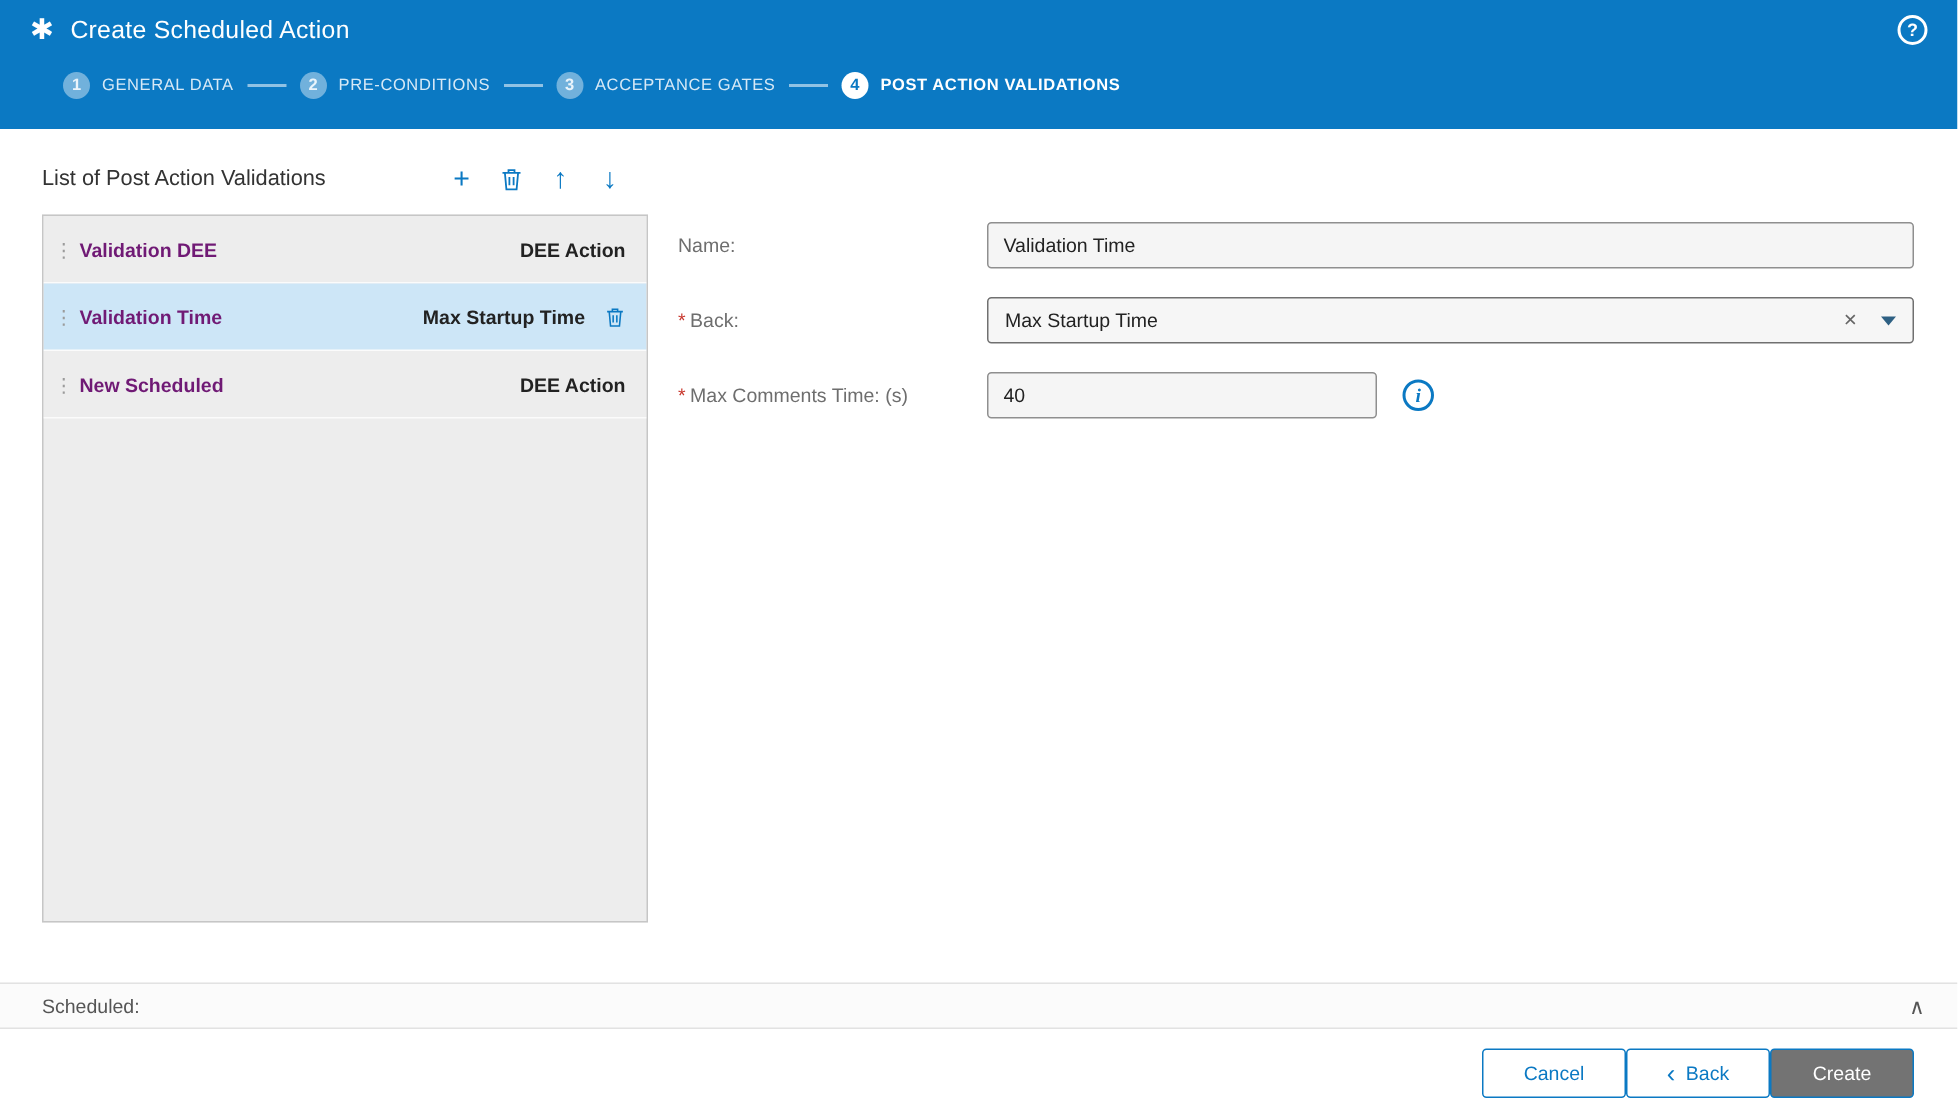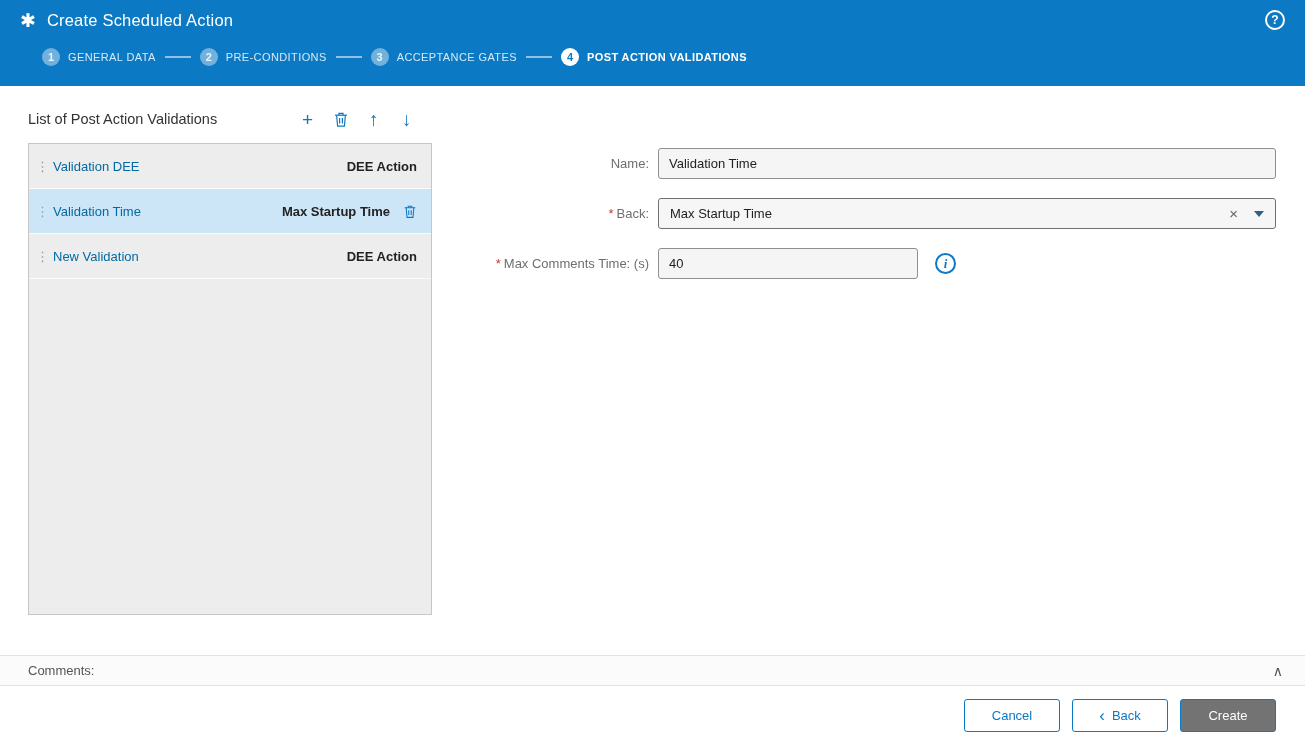--- a/index.html
+++ b/index.html
@@ -67,7 +67,7 @@
   }
   .list-row.selected { background: #cde6f7; }
   .drag-handle { color: #9b9b9b; font-size: 13px; width: 10px; line-height: 1; }
-  .row-name { font-size: 13px; color: #0369a1; margin-left: 7px; }
+  .row-name { font-size: 13px; color: #701a75; margin-left: 7px; font-weight: bold; }
   .row-type { margin-left: auto; font-size: 13px; font-weight: bold; color: #222; }
   .row-trash { display: none; color: #0b79c3; margin-left: 13px; cursor: pointer; }
   .row-trash svg { width: 14px; height: 15px; display: block; }

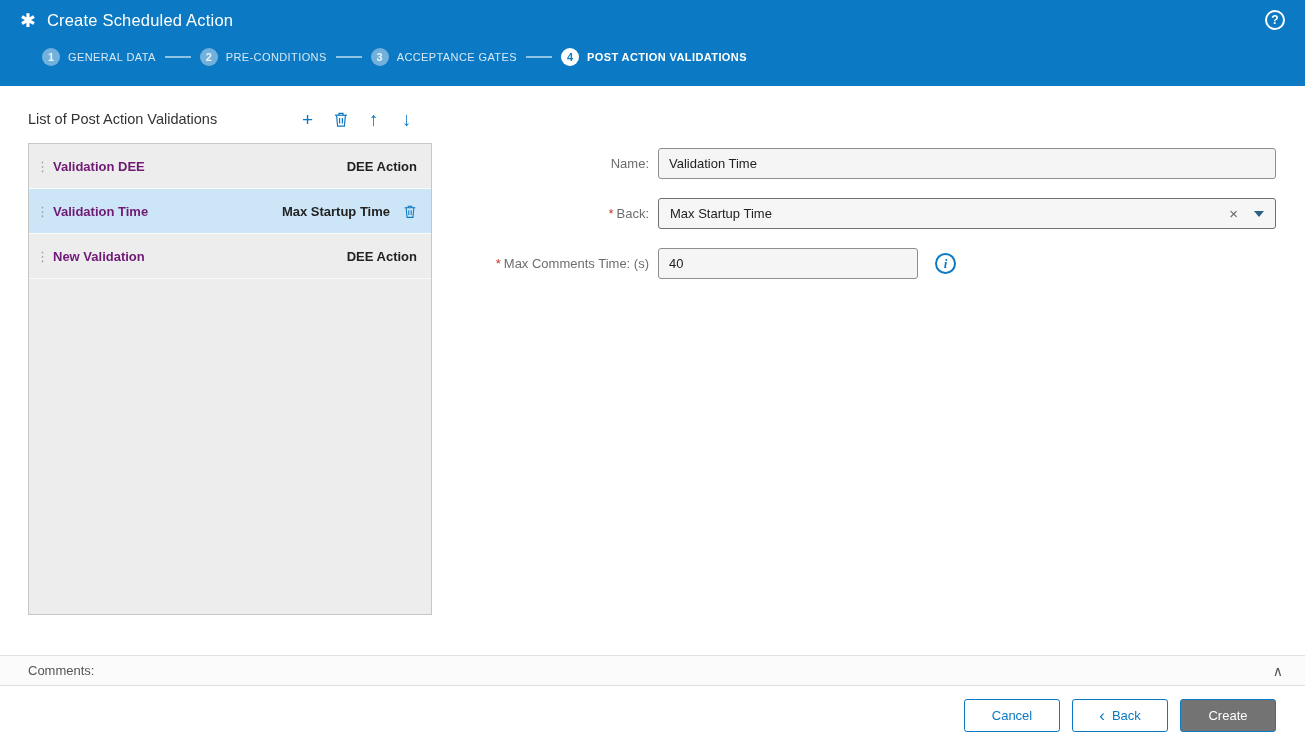--- a/index.html
+++ b/index.html
@@ -77,7 +77,7 @@
   .form-area { position: absolute; top: 148px; left: 452px; width: 824px; }
   .form-row { display: flex; align-items: center; margin-bottom: 19px; }
   .form-label {
-    width: 206px; text-align: right; padding-right: 9px;
+    width: 206px; padding-right: 9px;
     font-size: 13px; color: #6e6e6e; flex: 0 0 auto;
   }
   .req { color: #c8372d; margin-right: 3px; font-size: 13px; }

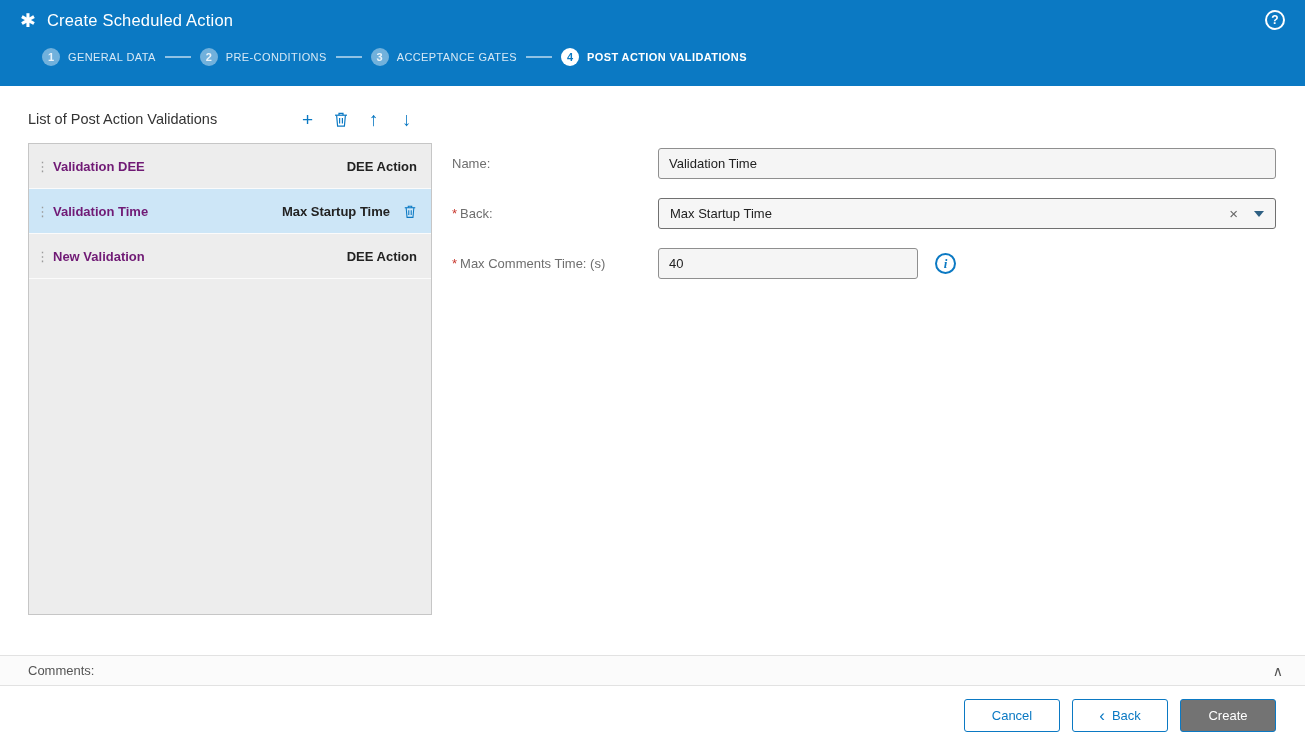--- a/index.html
+++ b/index.html
@@ -205,7 +205,7 @@
   </div>
   <div class="list-row">
     <span class="drag-handle">⋮</span>
-    <span class="row-name">New Validation</span>
+    <span class="row-name">New Scheduled</span>
     <span class="row-type">DEE Action</span>
 
   </div>

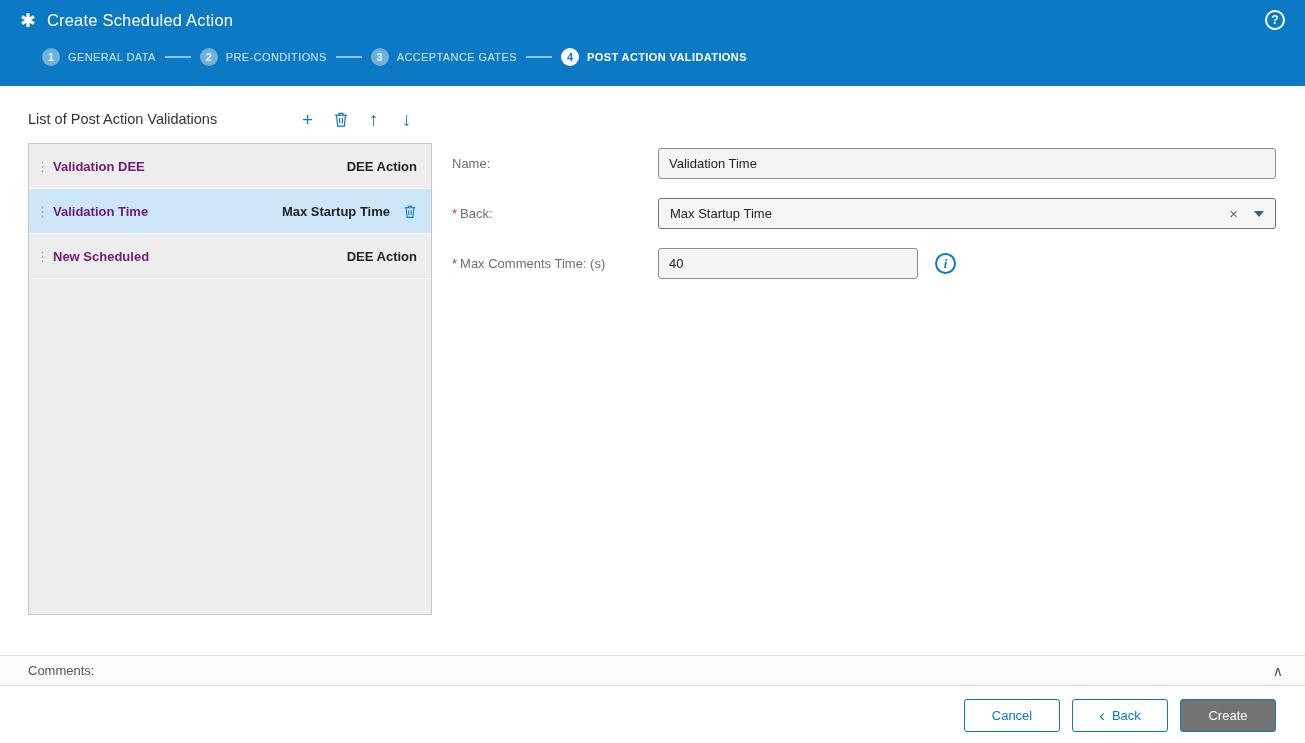--- a/index.html
+++ b/index.html
@@ -242,7 +242,7 @@
 </div>
 
 <div class="comments-bar">
-  <span>Comments:</span>
+  <span>Scheduled:</span>
   <span class="collapse-chevron">∧</span>
 </div>
 

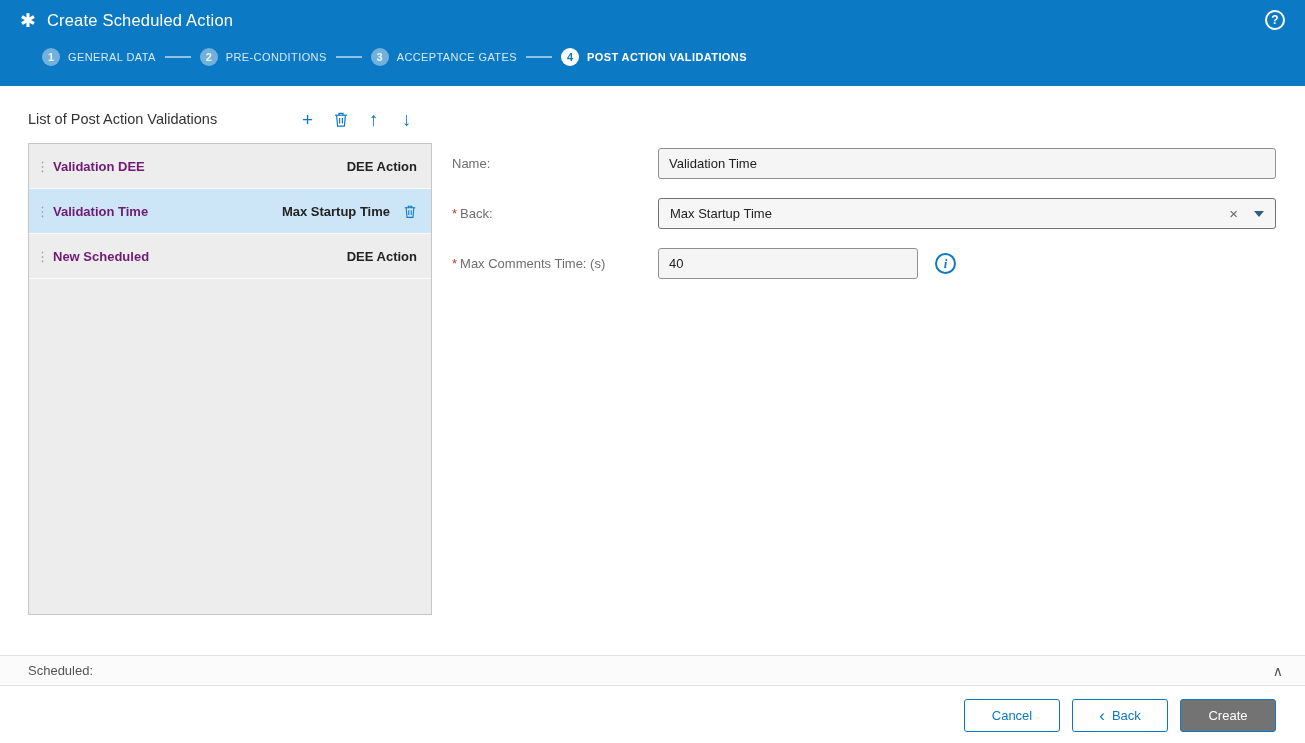--- a/index.html
+++ b/index.html
@@ -120,7 +120,7 @@
   .footer {
     position: absolute; top: 687px; left: 0; right: 0; height: 56px;
     display: flex; align-items: center; justify-content: flex-end;
-    gap: 12px; padding-right: 29px; background: #ffffff;
+    gap: 0; padding-right: 29px; background: #ffffff;
   }
   .btn {
     min-width: 96px; height: 33px; border-radius: 3px; font-size: 13px;

